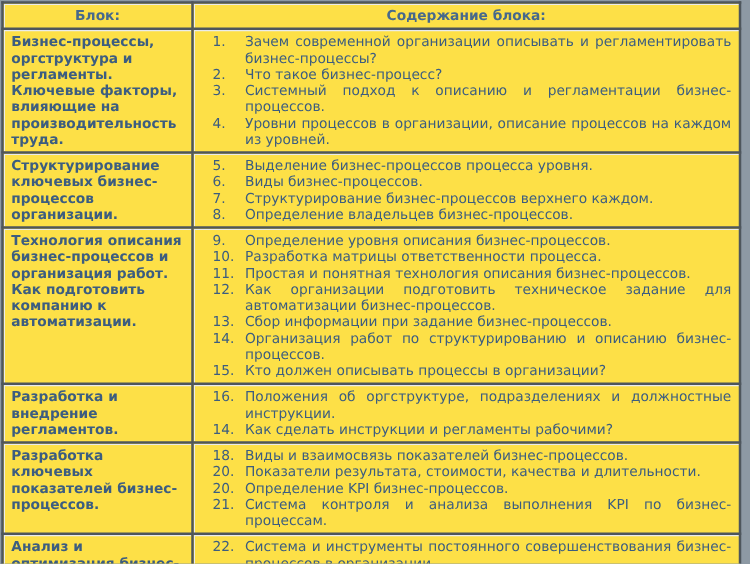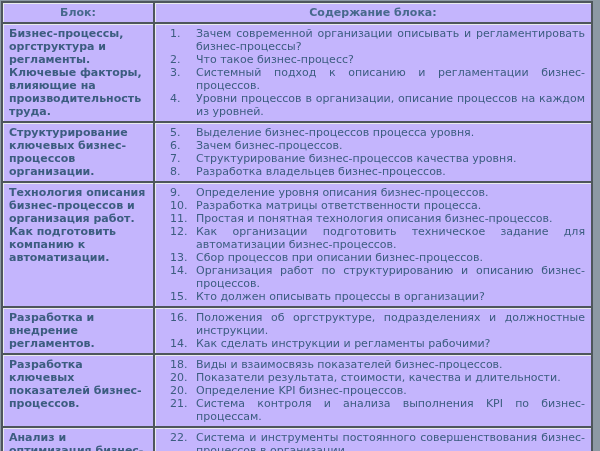--- a/index.html
+++ b/index.html
@@ -23,7 +23,7 @@
   }
   table.course th, table.course td {
     border: 2px solid #4e565c;
-    background: #c4b5fd;
+    background: #fde047;
     color: #3c5d80;
     font-size: 11px;
     line-height: 13px;

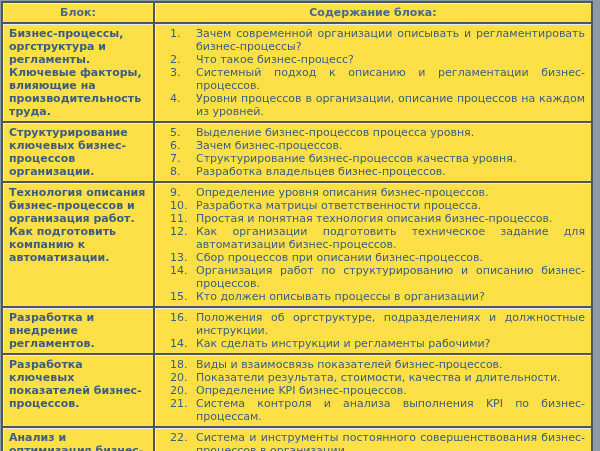--- a/index.html
+++ b/index.html
@@ -105,7 +105,7 @@
             </div>
             <div class="item">
               <span class="num">6.</span>
-              <span class="txt">Зачем бизнес-процессов.</span>
+              <span class="txt">Виды бизнес-процессов.</span>
             </div>
             <div class="item">
               <span class="num">7.</span>

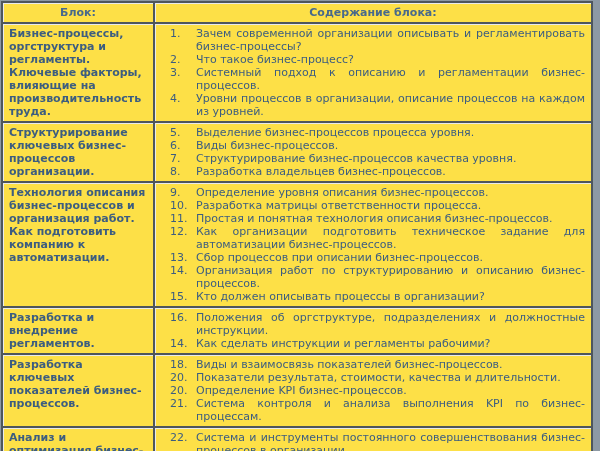--- a/index.html
+++ b/index.html
@@ -109,7 +109,7 @@
             </div>
             <div class="item">
               <span class="num">7.</span>
-              <span class="txt">Структурирование бизнес-процессов качества уровня.</span>
+              <span class="txt">Структурирование бизнес-процессов верхнего каждом.</span>
             </div>
             <div class="item">
               <span class="num">8.</span>

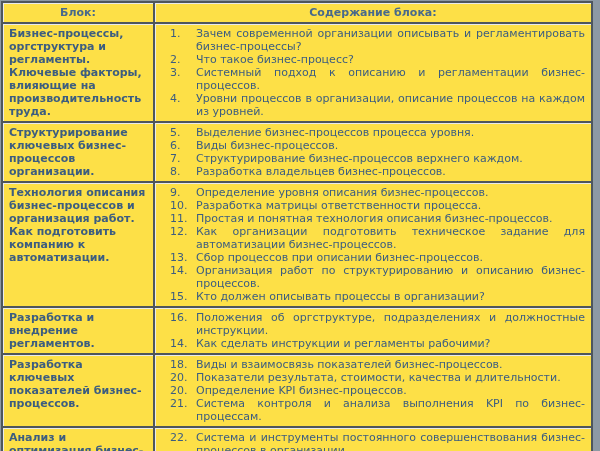--- a/index.html
+++ b/index.html
@@ -113,7 +113,7 @@
             </div>
             <div class="item">
               <span class="num">8.</span>
-              <span class="txt">Разработка владельцев бизнес-процессов.</span>
+              <span class="txt">Определение владельцев бизнес-процессов.</span>
             </div>
           </td>
         </tr>

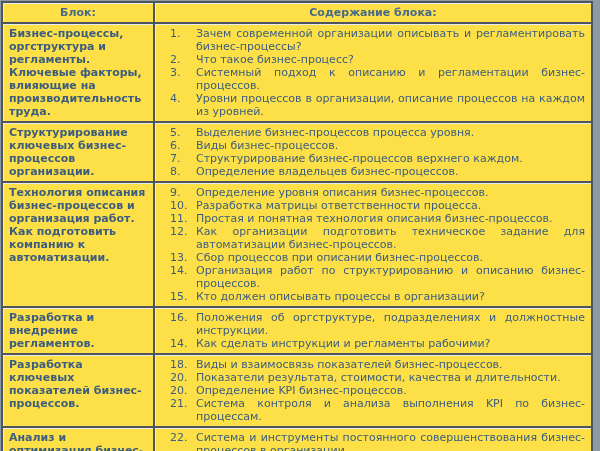--- a/index.html
+++ b/index.html
@@ -138,7 +138,7 @@
             </div>
             <div class="item">
               <span class="num">13.</span>
-              <span class="txt">Сбор процессов при описании бизнес-процессов.</span>
+              <span class="txt">Сбор информации при задание бизнес-процессов.</span>
             </div>
             <div class="item">
               <span class="num">14.</span>

